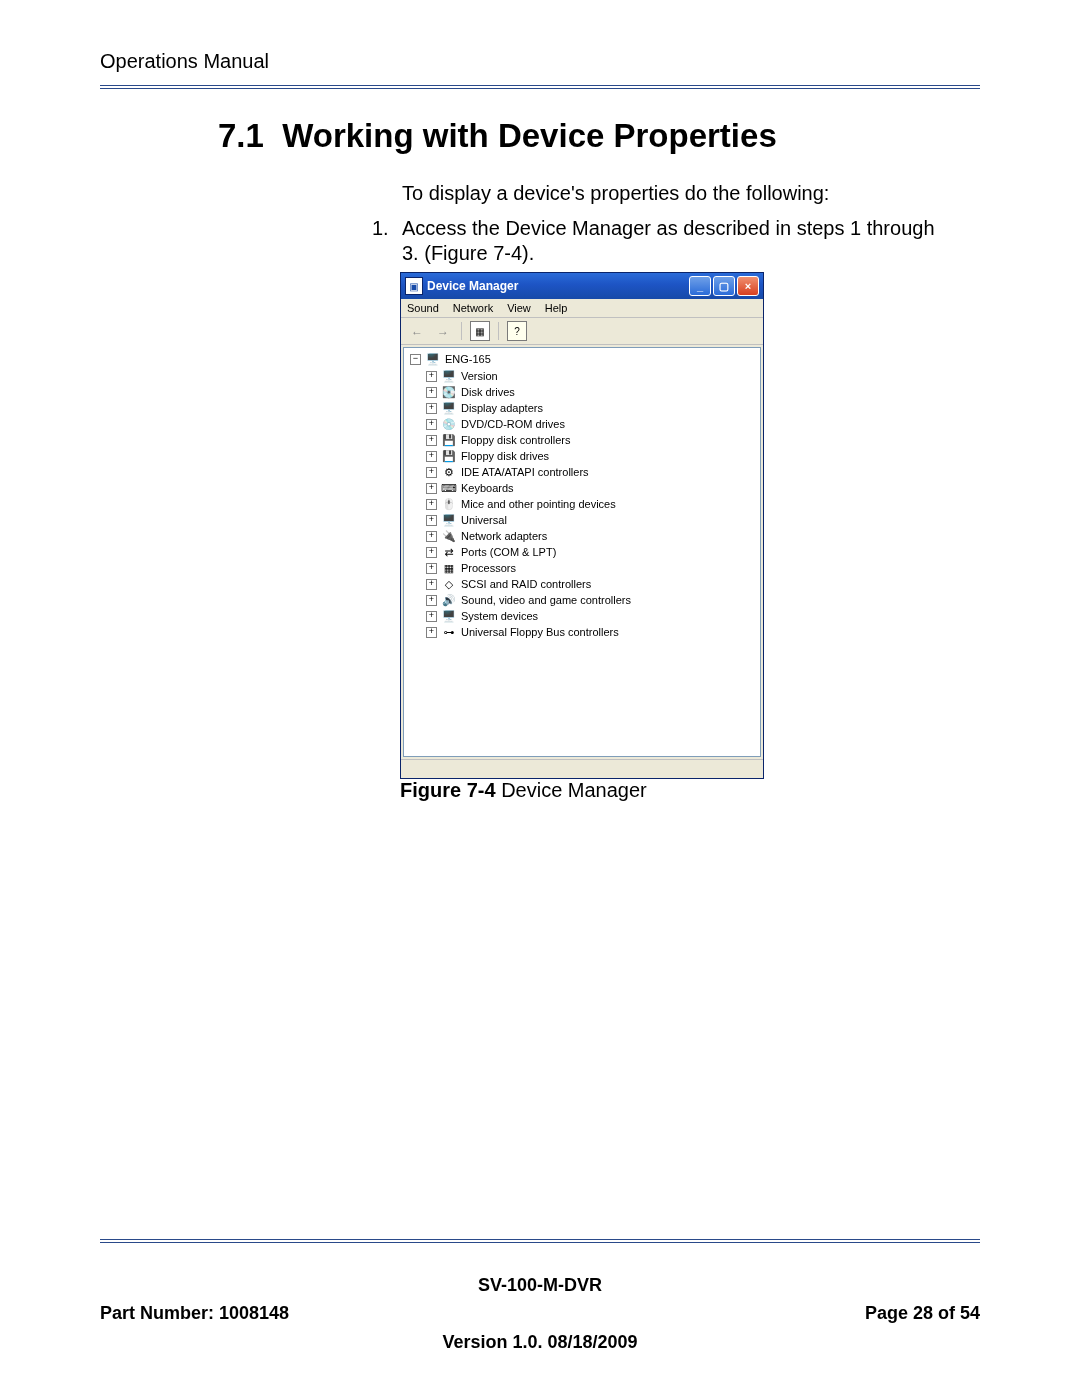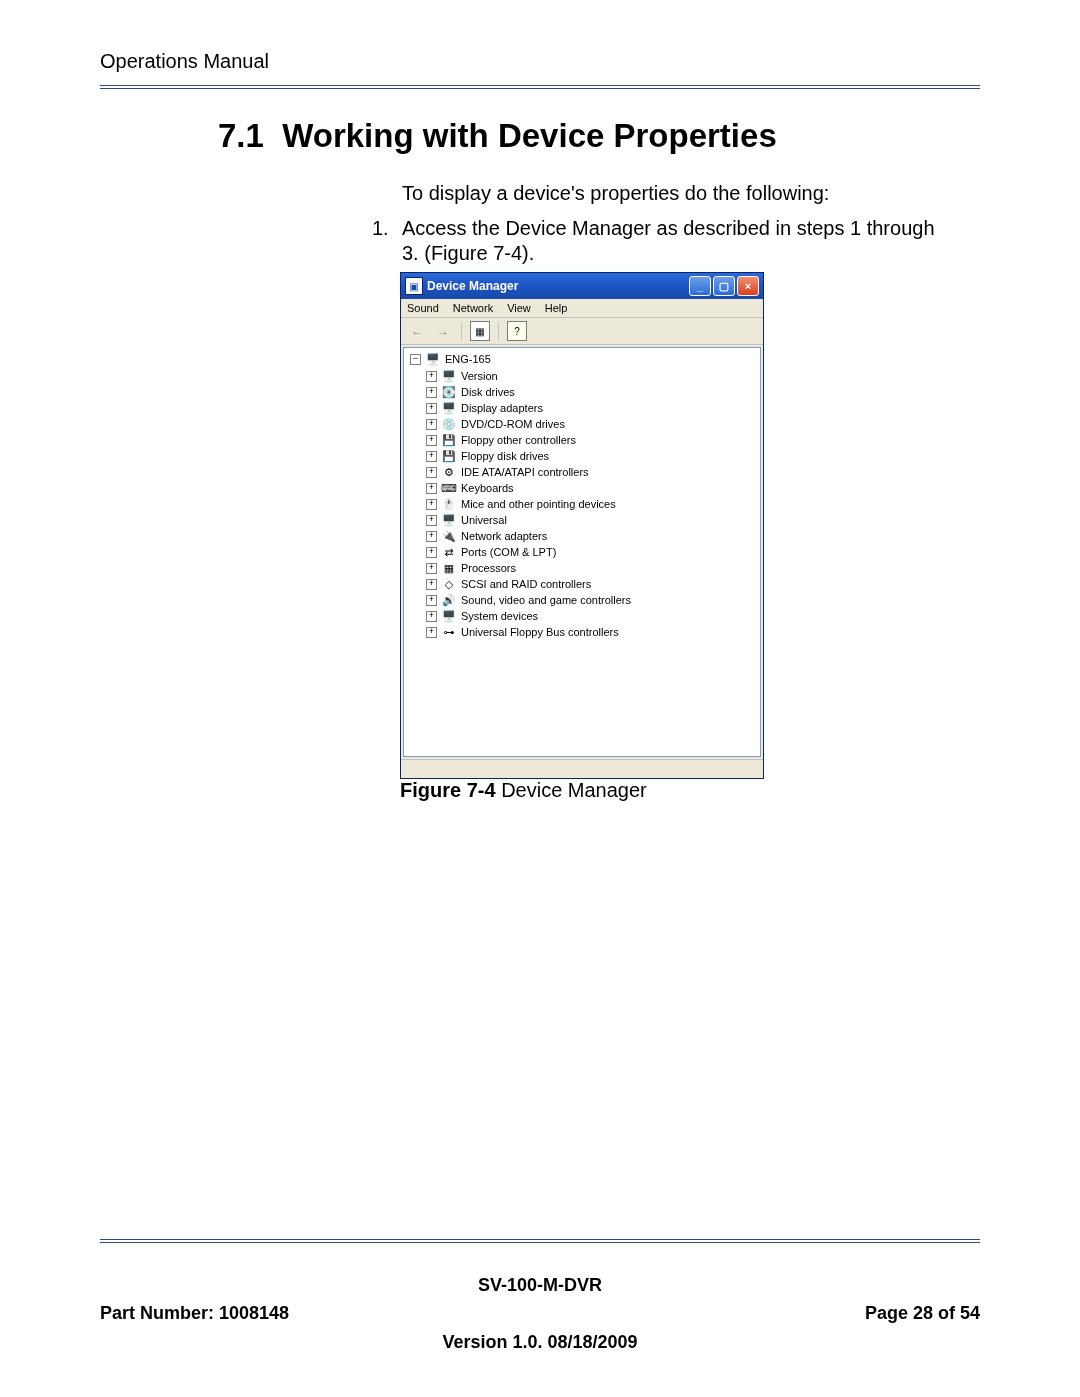--- a/index.html
+++ b/index.html
@@ -305,7 +305,7 @@
           <div class="tree-item">
             <div class="plusbox">+</div>
             <div class="node-icon">💾</div>
-            <span>Floppy other controllers</span>
+            <span>Floppy disk controllers</span>
           </div>
           <div class="tree-item">
             <div class="plusbox">+</div>

